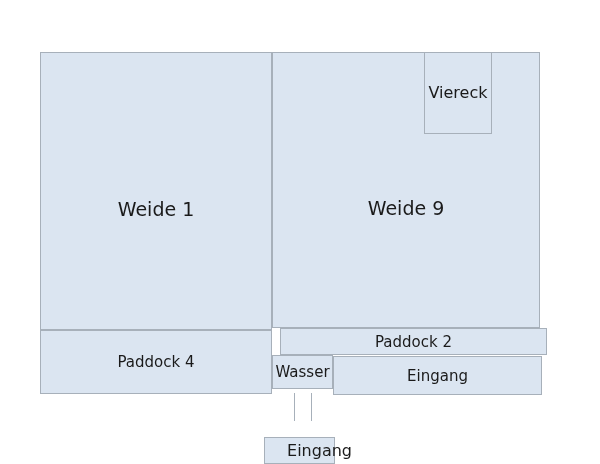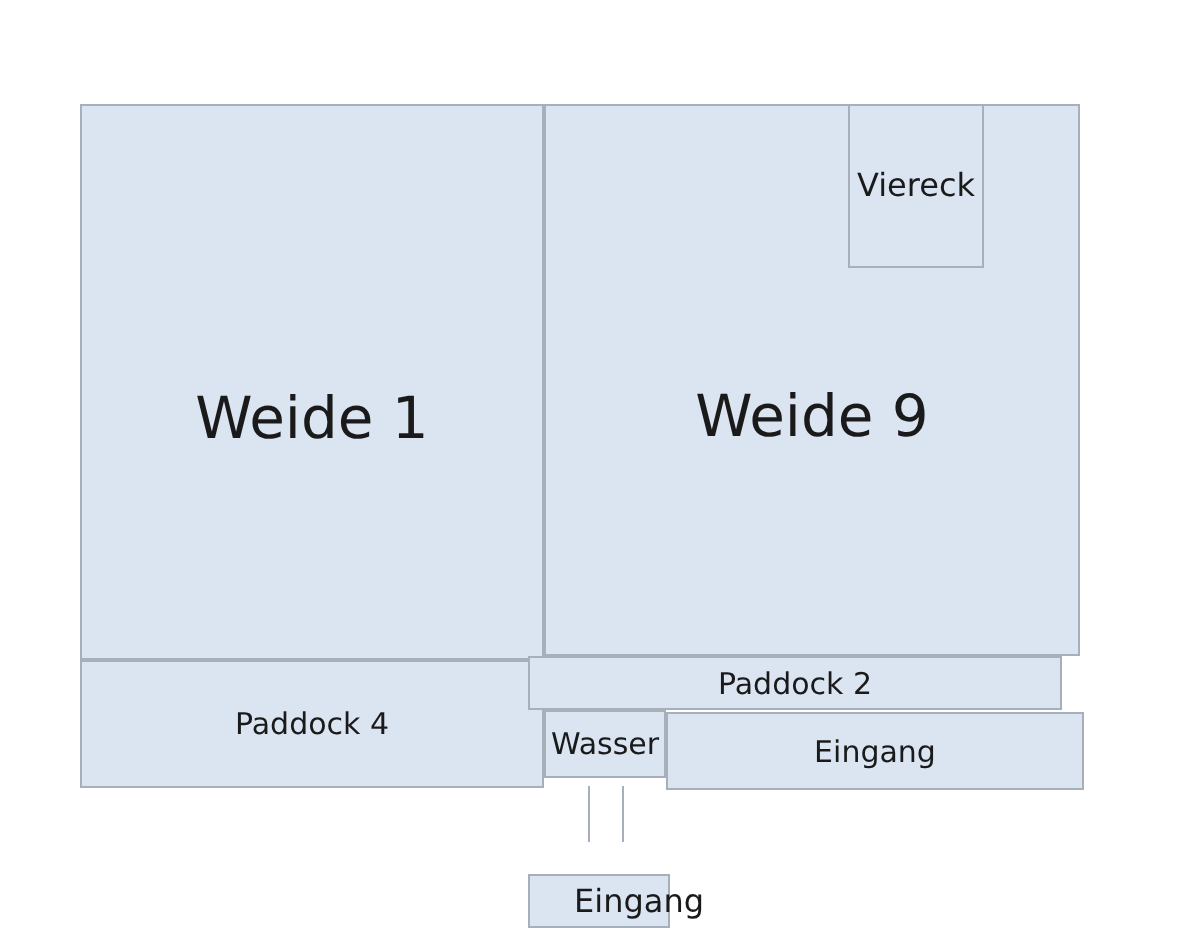--- a/index.html
+++ b/index.html
@@ -30,7 +30,7 @@
     color: var(--text);
   }
   .lbl { white-space: nowrap; line-height: 1.2; }
-  .lbl-lg { font-size: 29px; margin-top: 36px; }
+  .lbl-lg { font-size: 19px; margin-top: 36px; }
   .lbl-md { font-size: 16px; }
   .lbl-sm { font-size: 15px; }
 

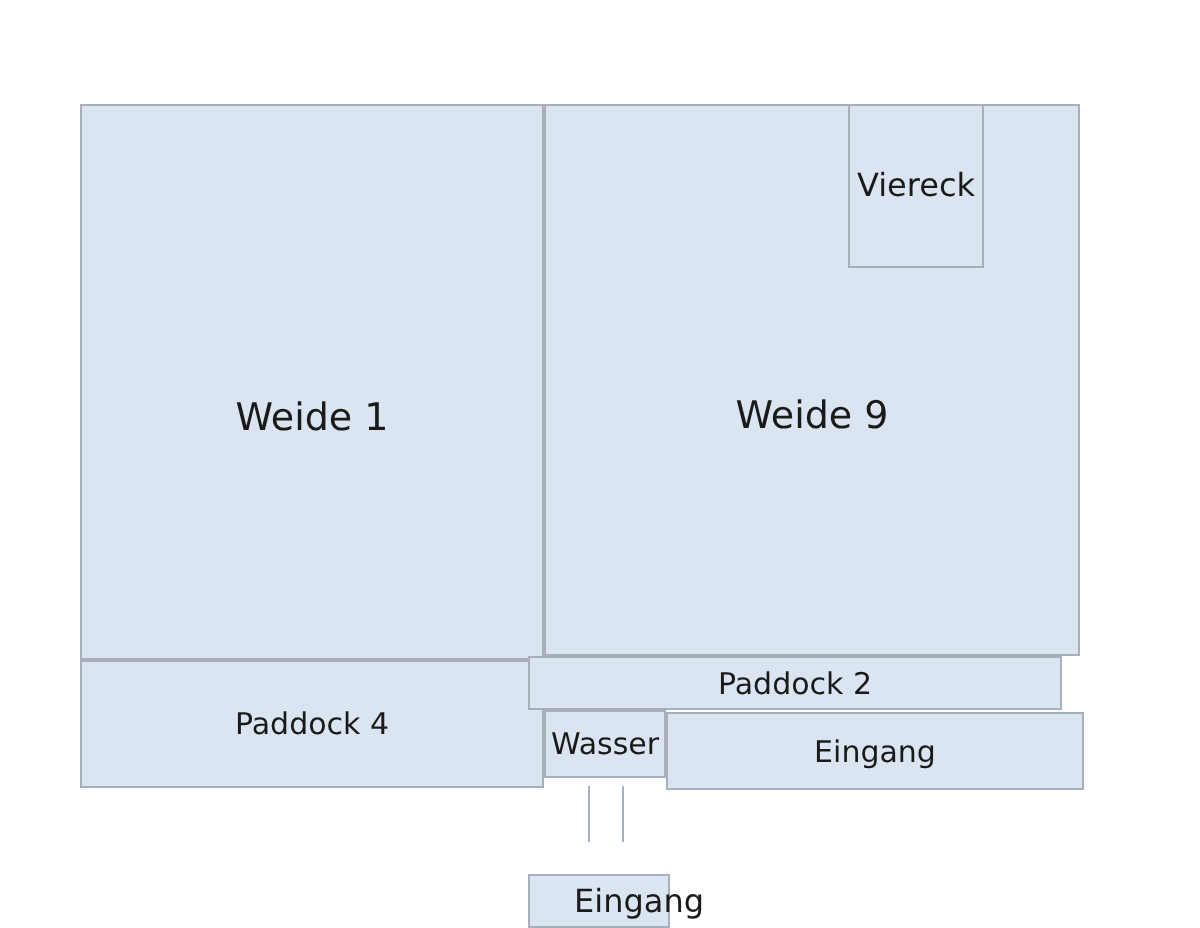--- a/index.html
+++ b/index.html
@@ -38,7 +38,7 @@
   .weide2   { left: 272px; top: 52px;  width: 268px; height: 276px; }
   .viereck  { left: 424px; top: 52px;  width: 68px;  height: 82px;  }
   .paddock1 { left: 40px;  top: 330px; width: 232px; height: 64px;  }
-  .paddock2 { left: 264px; top: 328px; width: 267px; height: 27px;  }
+  .paddock2 { left: 280px; top: 328px; width: 267px; height: 27px;  }
   .wasser   { left: 272px; top: 355px; width: 61px;  height: 34px;  }
   .heulager { left: 333px; top: 356px; width: 209px; height: 39px;  }
   .eingang  { left: 264px; top: 437px; width: 71px;  height: 27px; padding-left: 40px;  }

